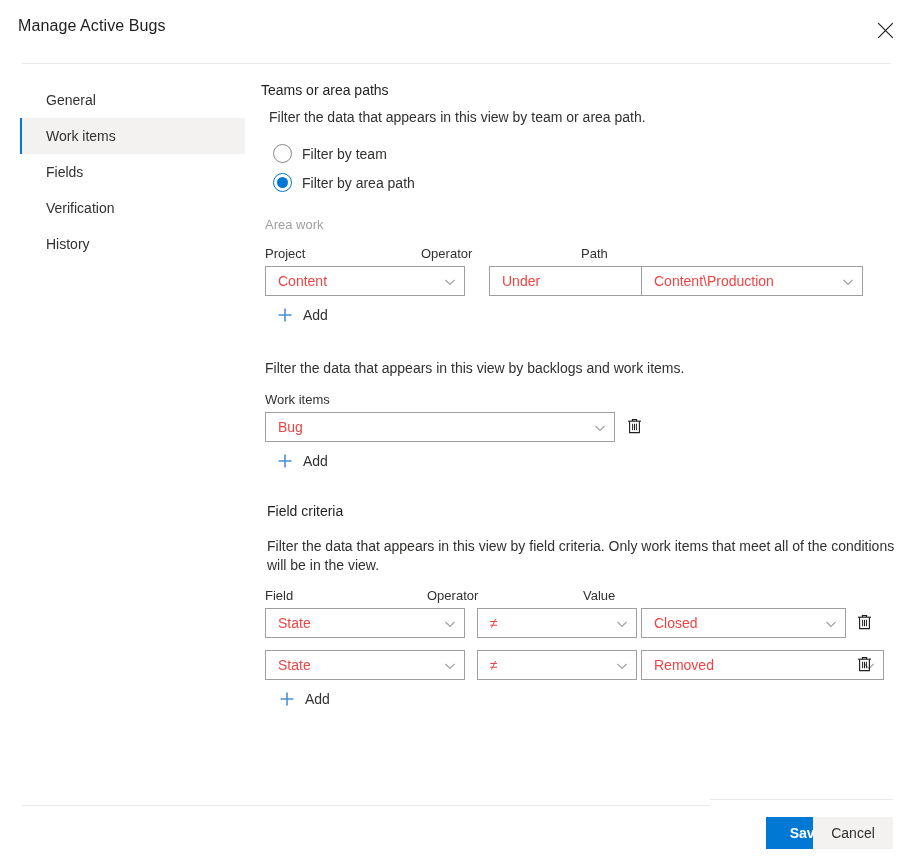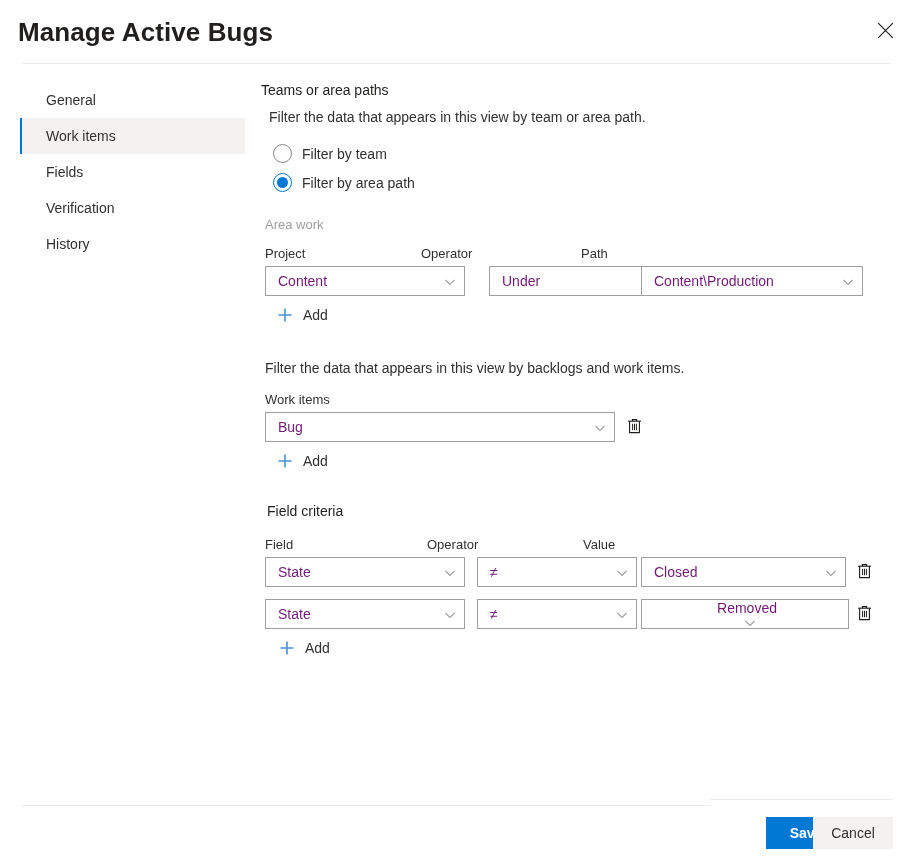--- a/index.html
+++ b/index.html
@@ -31,8 +31,8 @@
     position: absolute;
     left: 18px;
     top: 17px;
-    font-size: 26px;
-    font-weight: bold;
+    font-size: 16px;
+    font-weight: normal;
     color: #201f1e;
     letter-spacing: 0.1px;
     white-space: nowrap;

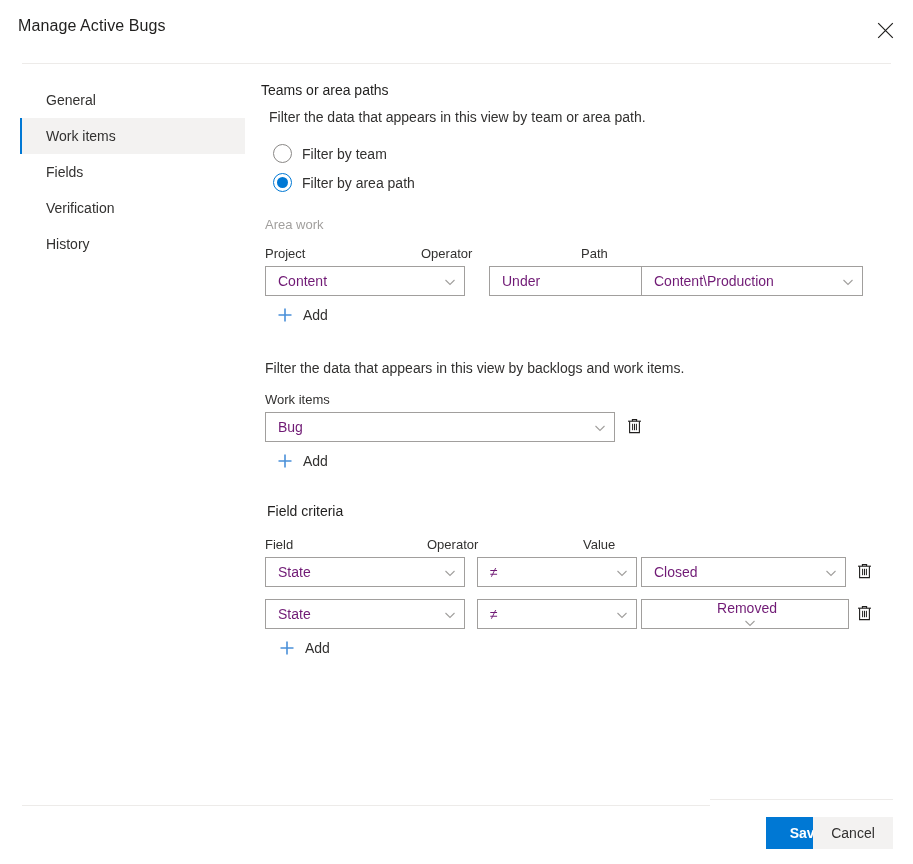--- a/index.html
+++ b/index.html
@@ -194,7 +194,7 @@
     padding: 0 8px 0 12px;
     cursor: pointer;
     font-size: 14px;
-    color: #701a75;
+    color: #ef4444;
     user-select: none;
   }
   .dropdown .dd-text {

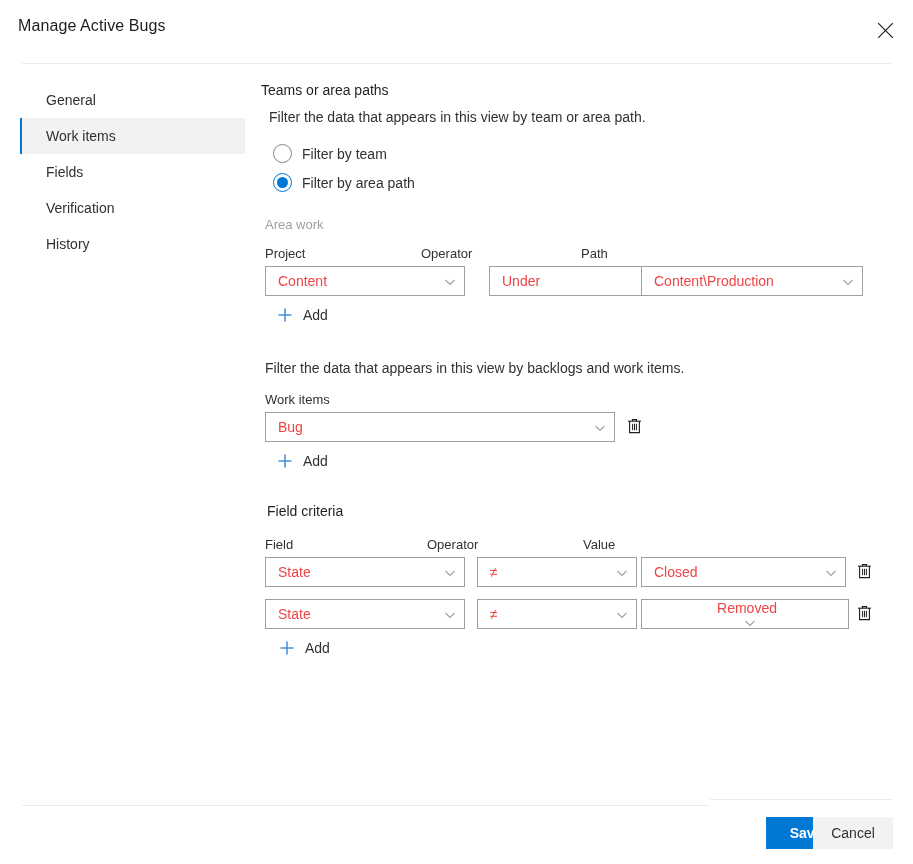--- a/index.html
+++ b/index.html
@@ -436,6 +436,7 @@
 
       <section class="block" style="margin-top:30px;">
         <h2 class="section-title" style="padding-left:6px; margin-bottom:18px;">Field criteria</h2>
+        <p class="section-desc" style="padding-left:6px; width:636px; margin-bottom:13px;">Filter the data that appears in this view by field criteria. Only work items that meet all of the conditions will be in the view.</p>
 
         <div class="col-headers" style="padding-left:6px;">
           <span class="col-header" style="left:4px;">Field</span>

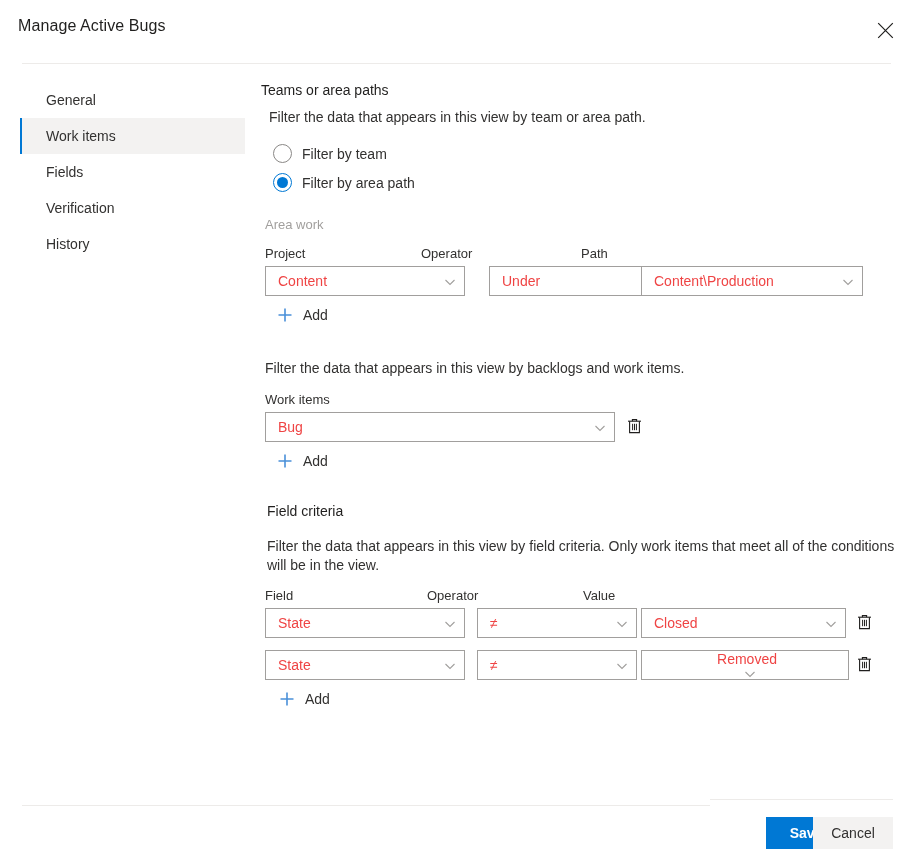--- a/index.html
+++ b/index.html
@@ -498,7 +498,7 @@
                 </svg>
             </span>
           </div>
-          <div class="dropdown" style="left:380px; width:208px;flex-direction:column;">
+          <div class="dropdown" style="left:380px; width:243px;">
             <span class="dd-text">Removed</span>
             <span class="chev">
               <svg width="12" height="12" viewBox="0 0 12 12" aria-hidden="true">

